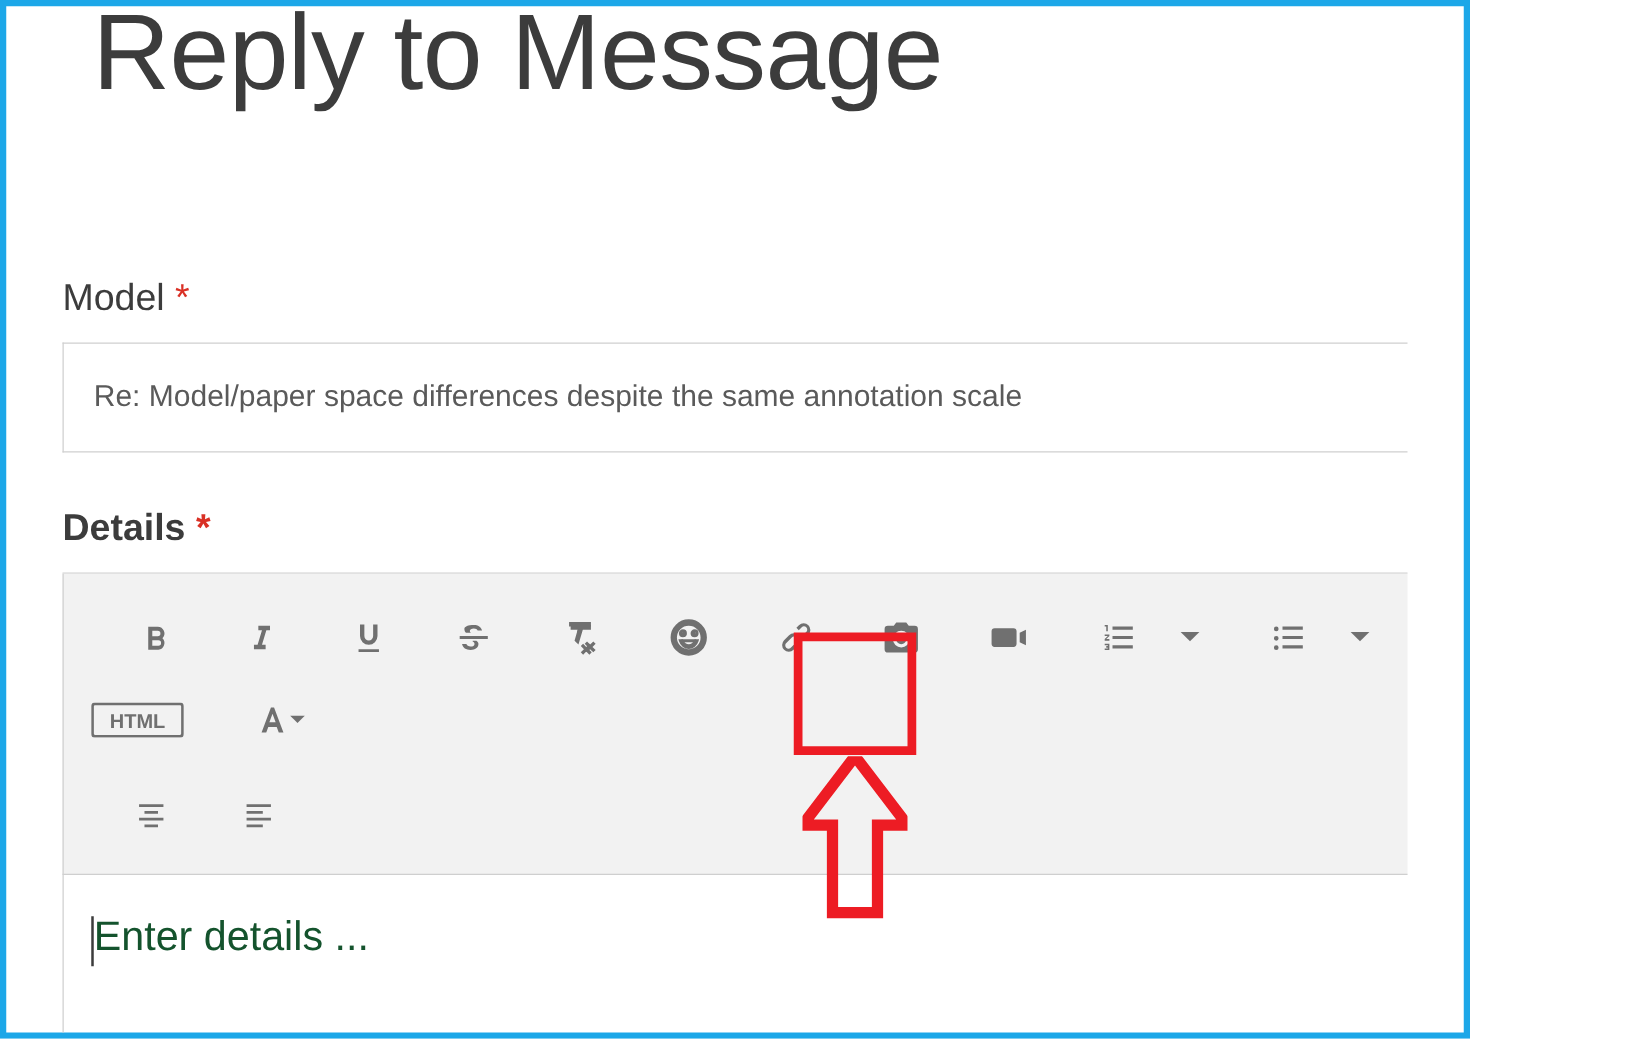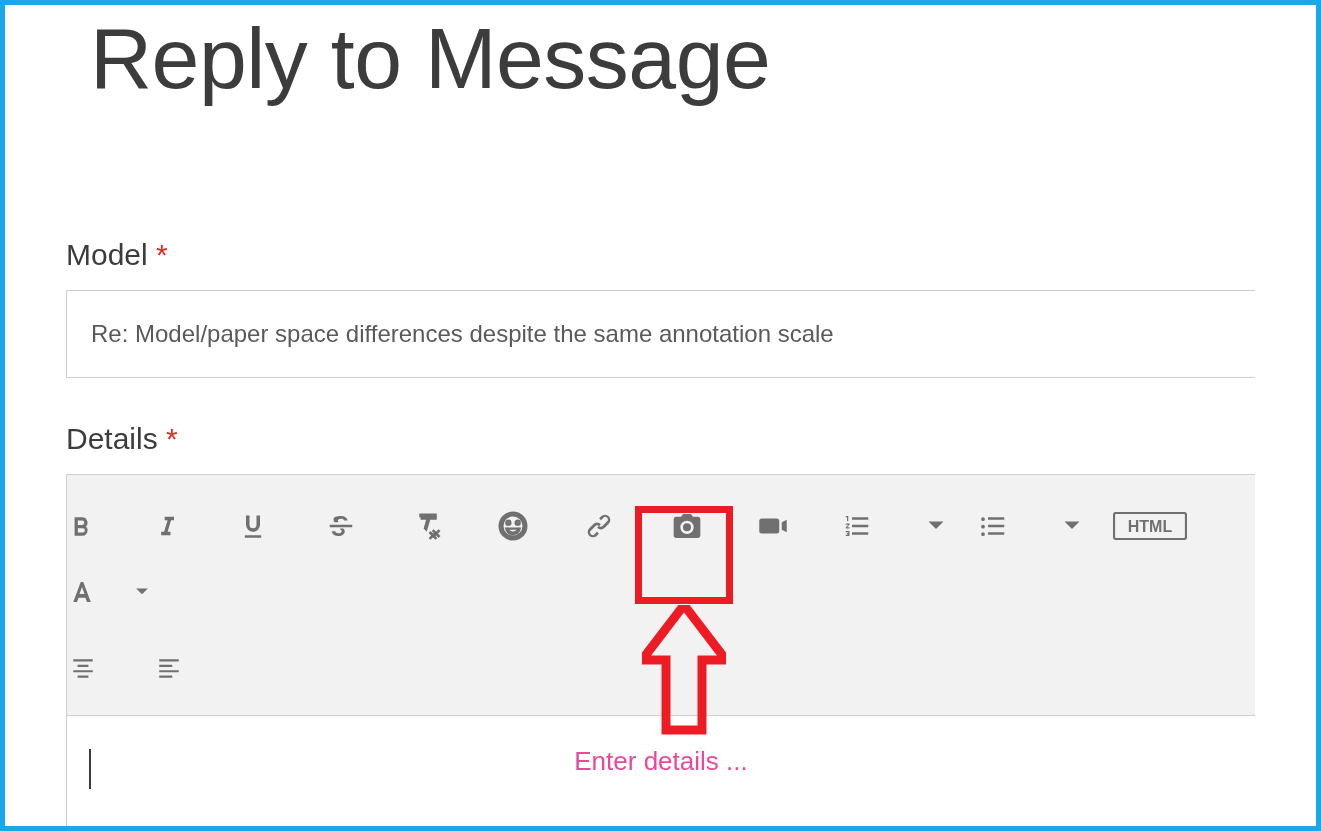--- a/index.html
+++ b/index.html
@@ -5,10 +5,10 @@
   * { box-sizing: border-box; margin: 0; padding: 0; }
   html, body { width: 1321px; height: 831px; font-family: Arial, Helvetica, sans-serif; background: #fff; }
   .frame {
-    width: 1321px;
+    width: 1176px;
     height: 831px;
     border: 5px solid #1CA7E8;
-    padding: 16px;
+    padding: 0;
     position: relative;
     overflow: hidden;
   }

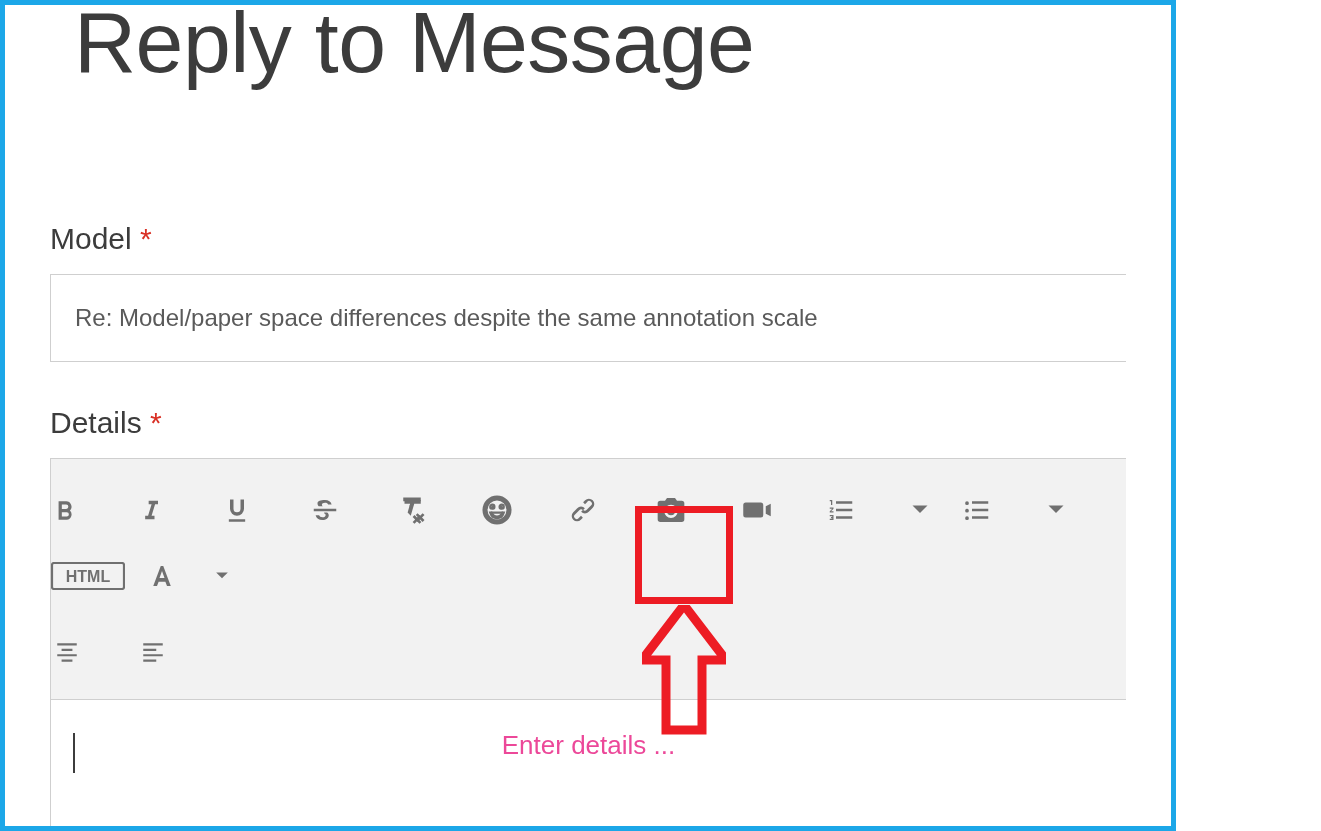--- a/index.html
+++ b/index.html
@@ -31,7 +31,7 @@
     margin-left: 0;
     font-weight: 400;
   }
-  .field-label.details { margin-top: 44px; }
+  .field-label.details { margin-top: 44px; font-weight: bold; }
   .req { color: #d93025; }
   .title-input {
     width: 100%;

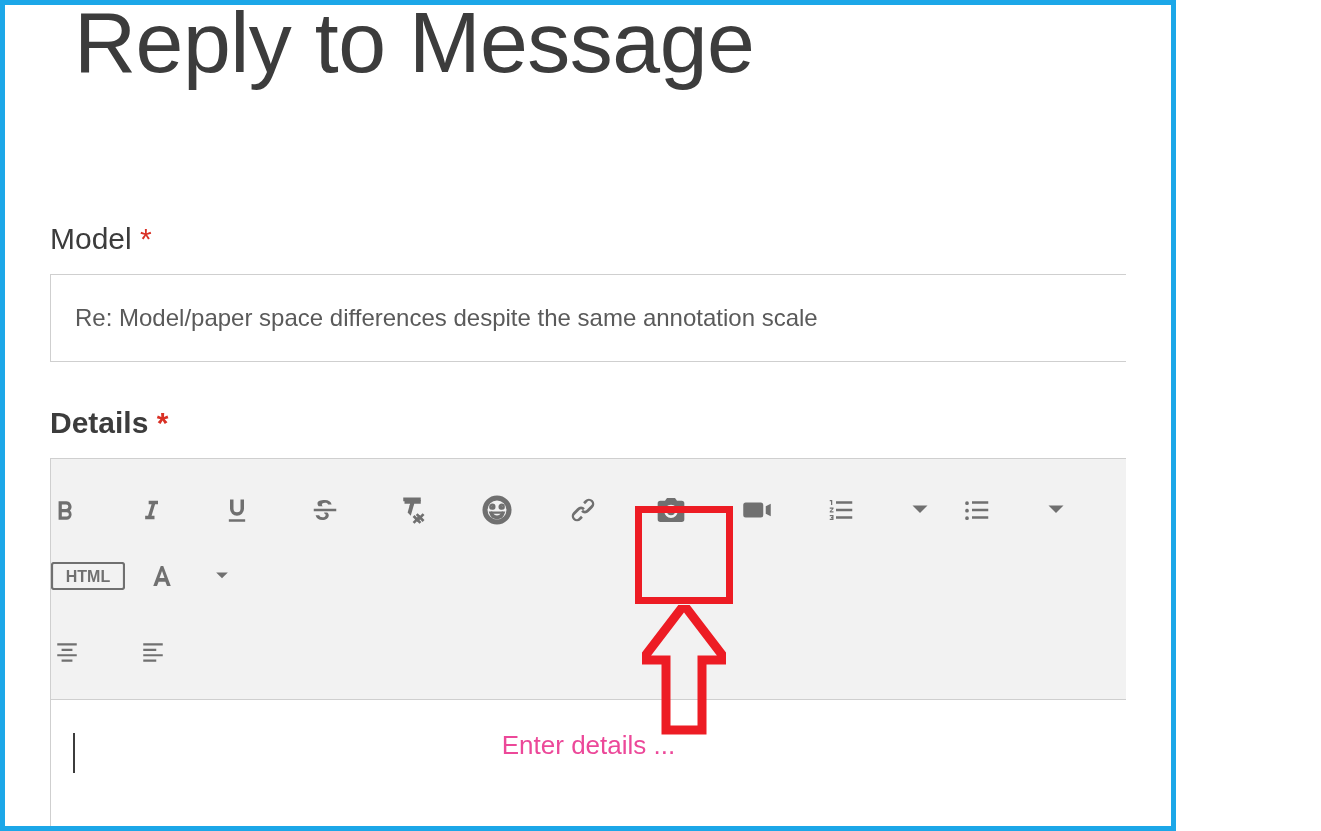--- a/index.html
+++ b/index.html
@@ -64,7 +64,7 @@
     height: 66px;
     display: flex;
     align-items: center;
-    justify-content: flex-start;
+    justify-content: flex-end;
     cursor: pointer;
   }
   .tbtn.narrow { width: 50px; }

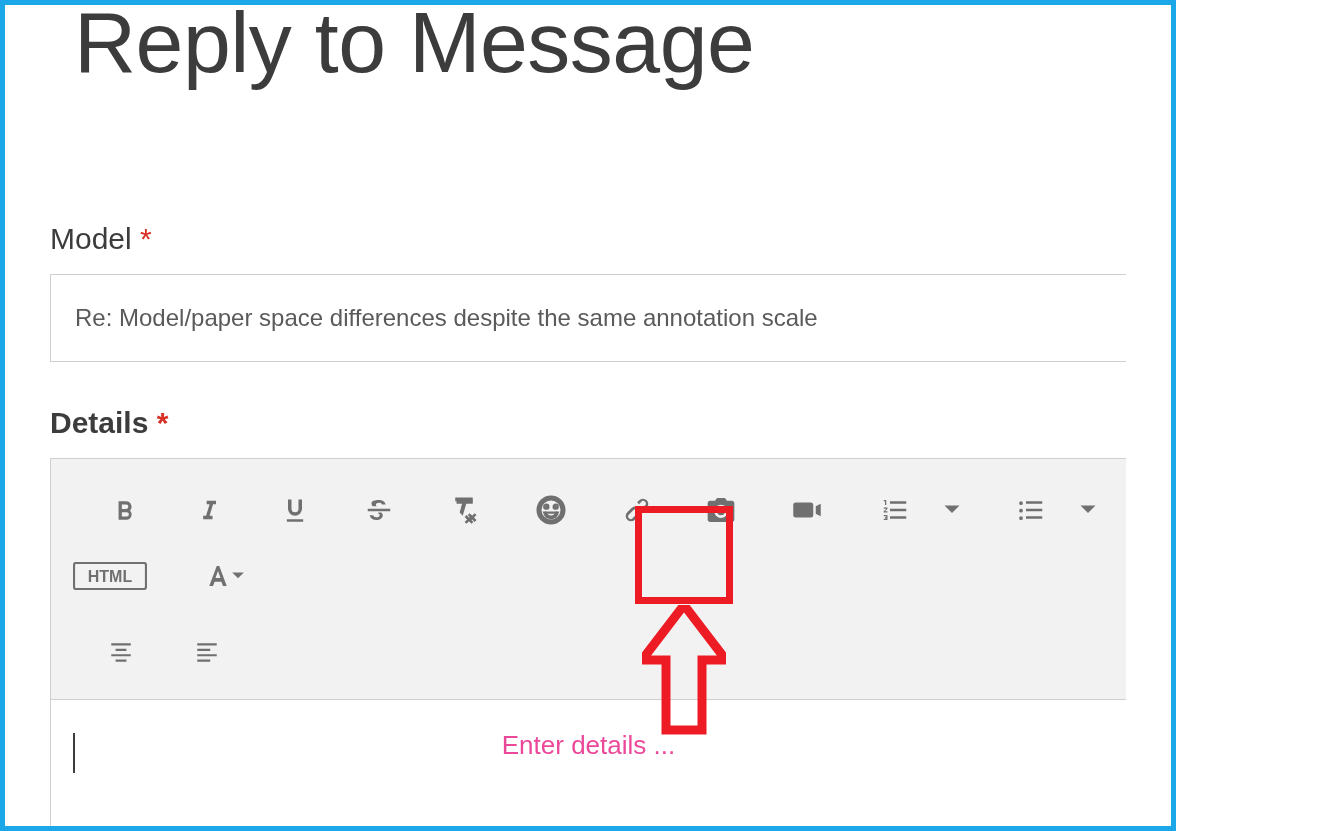--- a/index.html
+++ b/index.html
@@ -93,10 +93,9 @@
     padding: 30px 24px 0 24px;
   }
   .editor-placeholder {
-    font-size: 26px;
-    color: #ec4899;
+    font-size: 33px;
+    color: #14532d;
     position: relative;
-    text-align: center;
   }
   .cursor {
     position: absolute;

